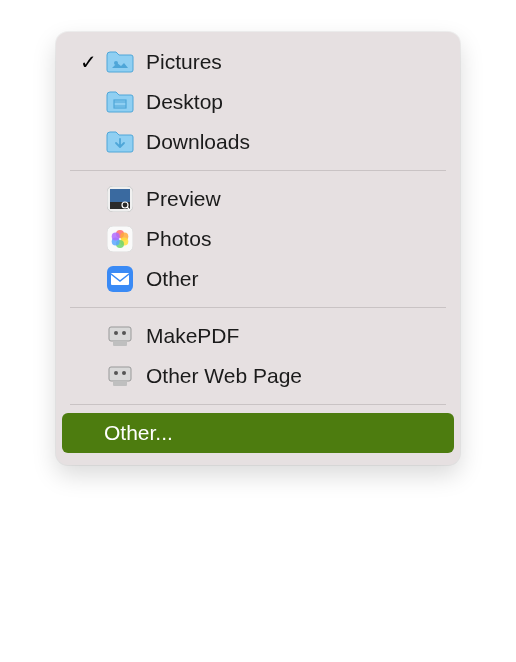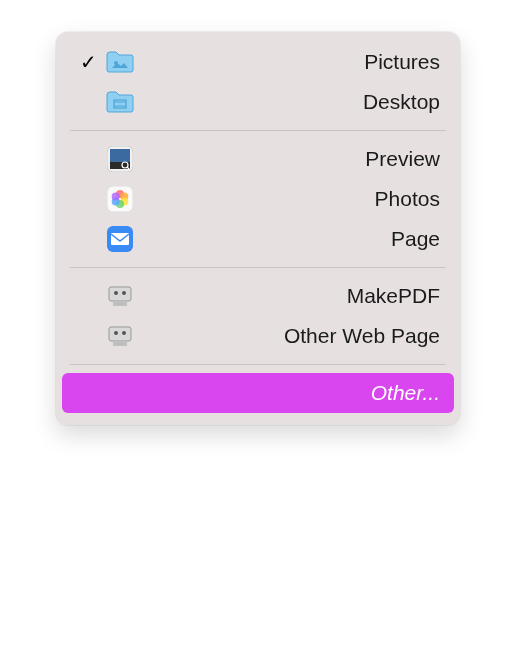--- a/index.html
+++ b/index.html
@@ -47,7 +47,6 @@
   }
   .label {
     flex: 1;
-    text-align: right;
   }
   .sep {
     height: 1px;

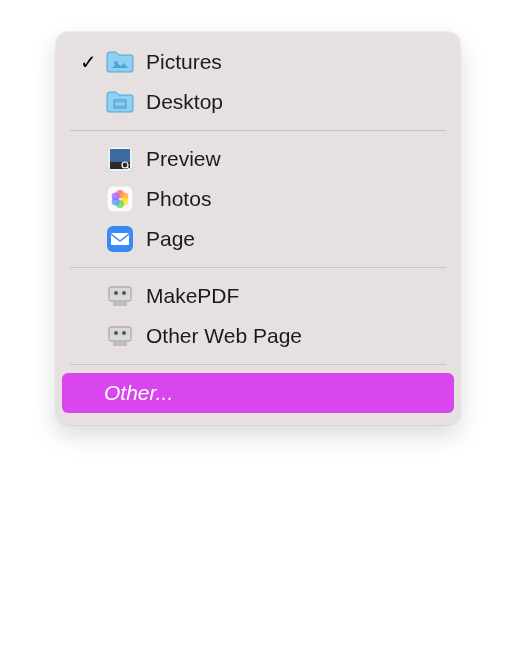--- a/index.html
+++ b/index.html
@@ -92,6 +92,16 @@
     <span class="label">Desktop</span>
   </div>
 
+  <div class="item">
+    <span class="check-col"></span>
+    <span class="icon-col">
+      <svg width="28" height="22" viewBox="0 0 28 22">
+          <path d="M1 4 Q1 1 4 1 L10 1 L13 4 L25 4 Q27 4 27 6 L27 19 Q27 21 25 21 L3 21 Q1 21 1 19 Z" fill="#8fcff2" stroke="#4ea6d8" stroke-width="1"></path>
+          <path d="M14 8 L14 15 M10 12 L14 16 L18 12" stroke="#4ea6d8" stroke-width="1.8" fill="none" stroke-linecap="round" stroke-linejoin="round"></path>
+        </svg>
+    </span>
+    <span class="label">Downloads</span>
+  </div>
 
   <div class="sep"></div>
 

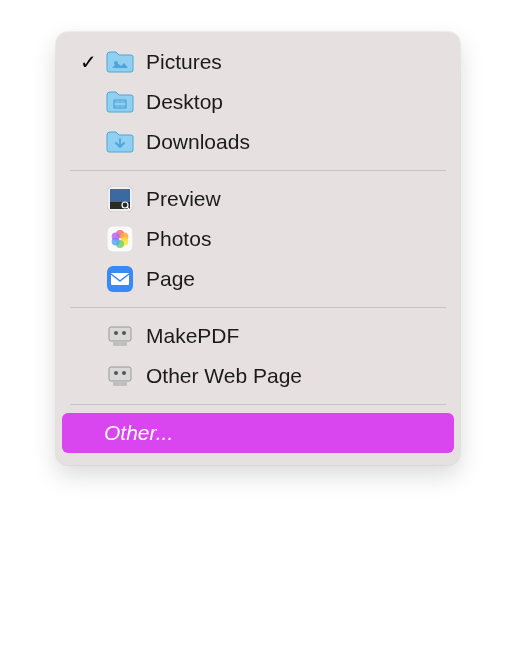--- a/index.html
+++ b/index.html
@@ -146,7 +146,7 @@
           <path d="M4 8 L13 15 L22 8" fill="none" stroke="#3a8af5" stroke-width="1.5"></path>
         </svg>
     </span>
-    <span class="label">Page</span>
+    <span class="label">Other</span>
   </div>
 
   <div class="sep"></div>

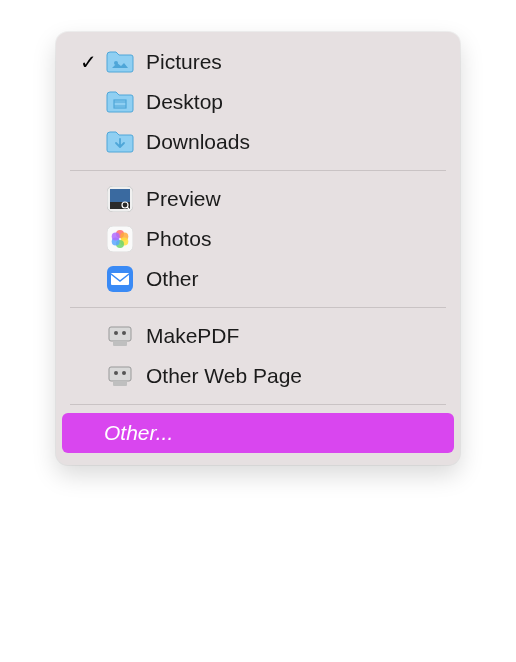--- a/index.html
+++ b/index.html
@@ -54,9 +54,8 @@
     margin: 8px 14px;
   }
   .item.highlight {
-    background: #d946ef;
+    background: #4d7c0f;
     color: #fff;
-    font-style: italic;
   }
   .item.highlight .label { color: #fff; }
 </style>

